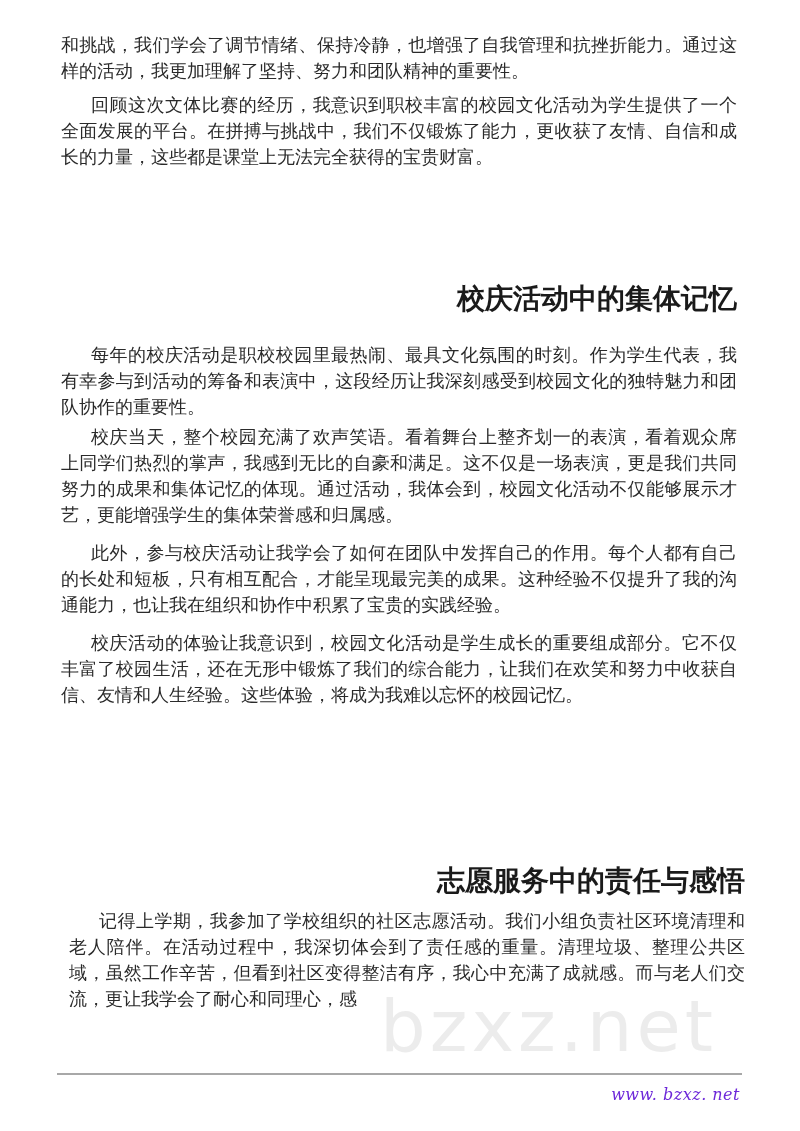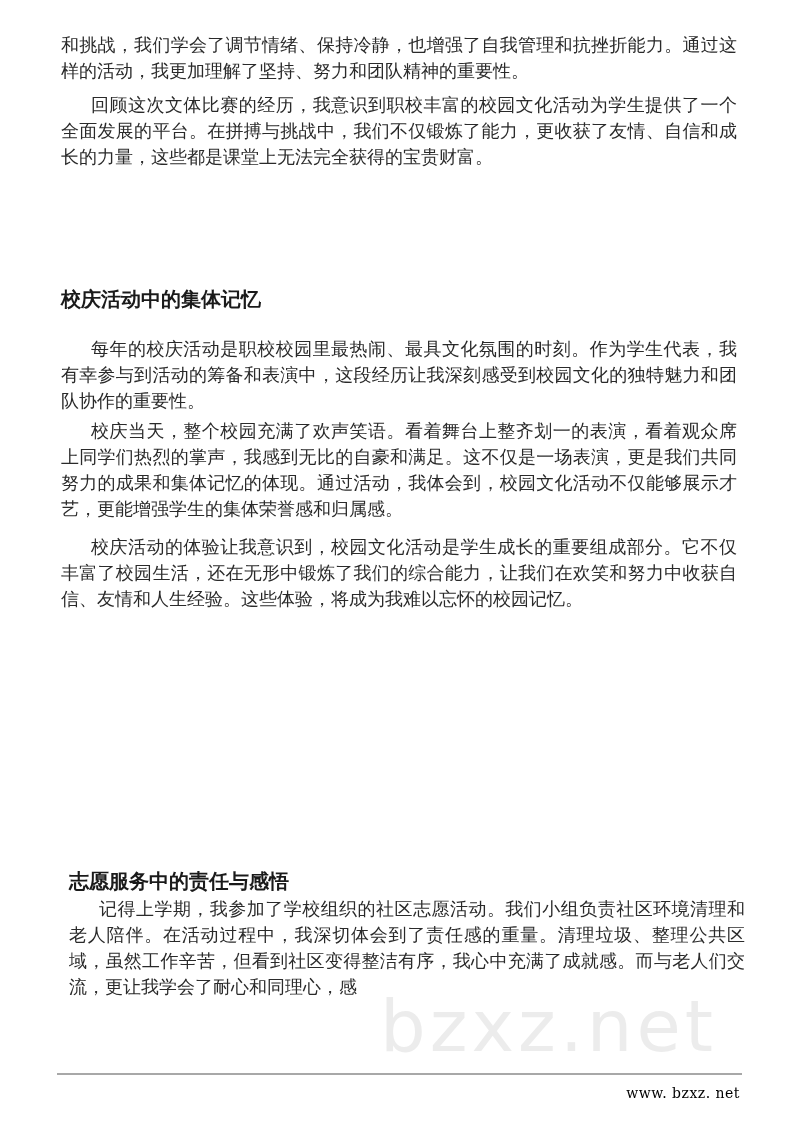--- a/index.html
+++ b/index.html
@@ -32,9 +32,9 @@
     }
     .section-title {
       font-family: "DejaVu Sans", "Liberation Sans", sans-serif;
-      font-size: 20px;
+      font-size: 28px;
       font-weight: bold;
-      text-align: left;
+      text-align: right;
       color: #1a1a1a;
       margin: 0;
       line-height: 30px;

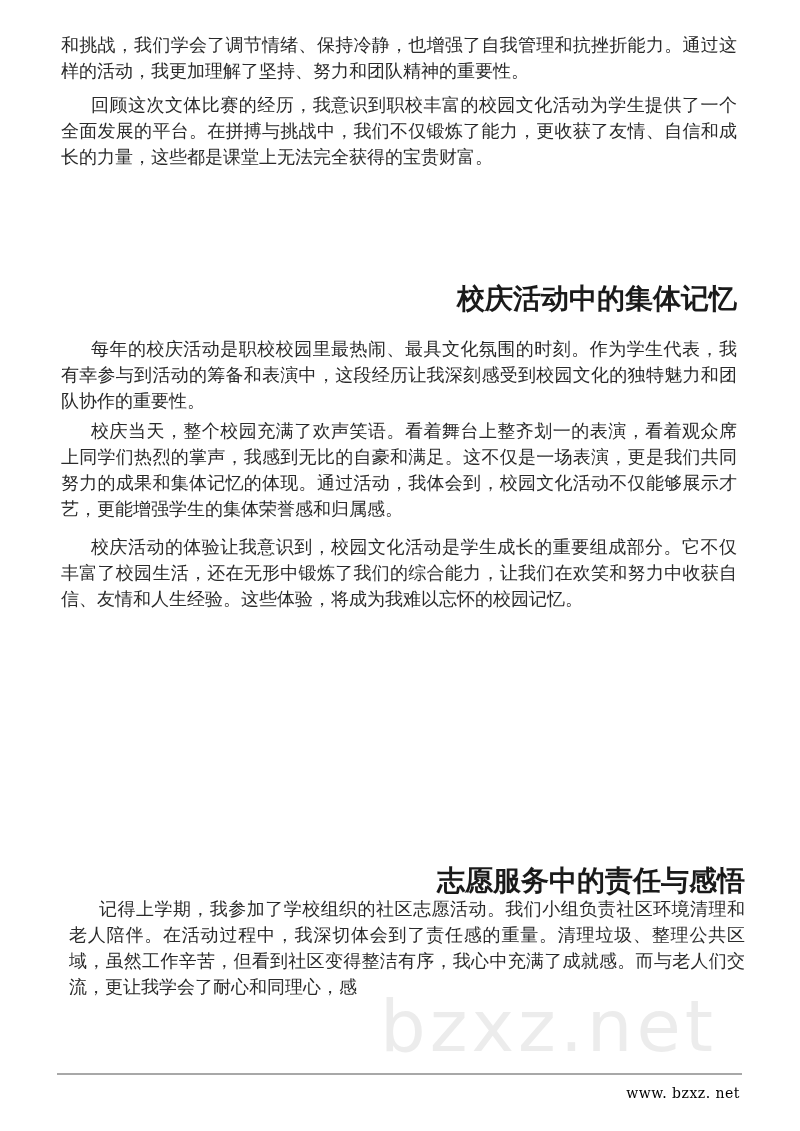--- a/index.html
+++ b/index.html
@@ -81,7 +81,7 @@
 
   <div style="position:absolute; top:284px; left:0; width:676px;">
     <h2 class="section-title">校庆活动中的集体记忆</h2>
-    <p class="para" style="margin-top:22px;">每年的校庆活动是职校校园里最热闹、最具文化氛围的时刻。作为学生代表，我有幸参与到活动的筹备和表演中，这段经历让我深刻感受到校园文化的独特魅力和团队协作的重要性。</p>
+    <p class="para" style="margin-top:28px;">每年的校庆活动是职校校园里最热闹、最具文化氛围的时刻。作为学生代表，我有幸参与到活动的筹备和表演中，这段经历让我深刻感受到校园文化的独特魅力和团队协作的重要性。</p>
     <p class="para" style="margin-top:4px;">校庆当天，整个校园充满了欢声笑语。看着舞台上整齐划一的表演，看着观众席上同学们热烈的掌声，我感到无比的自豪和满足。这不仅是一场表演，更是我们共同努力的成果和集体记忆的体现。通过活动，我体会到，校园文化活动不仅能够展示才艺，更能增强学生的集体荣誉感和归属感。</p>
     <p class="para" style="margin-top:12px;">校庆活动的体验让我意识到，校园文化活动是学生成长的重要组成部分。它不仅丰富了校园生活，还在无形中锻炼了我们的综合能力，让我们在欢笑和努力中收获自信、友情和人生经验。这些体验，将成为我难以忘怀的校园记忆。</p>
   </div>

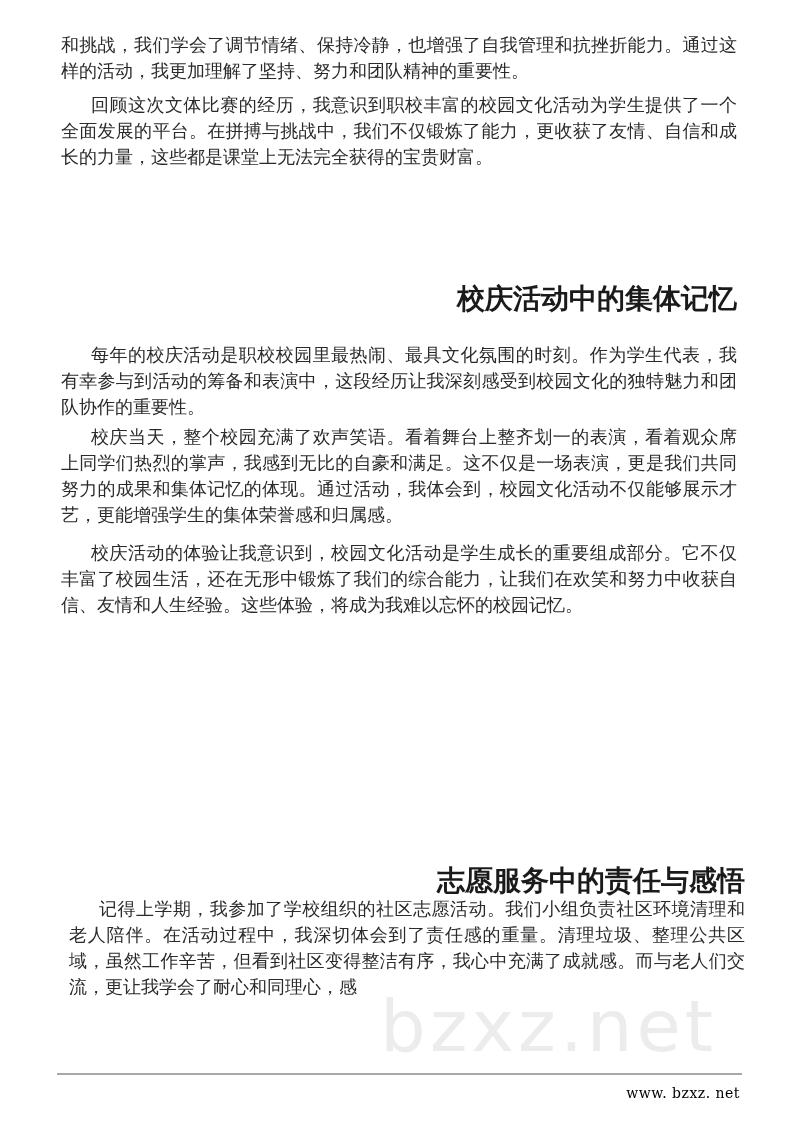--- a/index.html
+++ b/index.html
@@ -83,6 +83,7 @@
     <h2 class="section-title">校庆活动中的集体记忆</h2>
     <p class="para" style="margin-top:28px;">每年的校庆活动是职校校园里最热闹、最具文化氛围的时刻。作为学生代表，我有幸参与到活动的筹备和表演中，这段经历让我深刻感受到校园文化的独特魅力和团队协作的重要性。</p>
     <p class="para" style="margin-top:4px;">校庆当天，整个校园充满了欢声笑语。看着舞台上整齐划一的表演，看着观众席上同学们热烈的掌声，我感到无比的自豪和满足。这不仅是一场表演，更是我们共同努力的成果和集体记忆的体现。通过活动，我体会到，校园文化活动不仅能够展示才艺，更能增强学生的集体荣誉感和归属感。</p>
+    <p class="para" style="margin-top:12px;">此外，参与校庆活动让我学会了如何在团队中发挥自己的作用。每个人都有自己的长处和短板，只有相互配合，才能呈现最完美的成果。这种经验不仅提升了我的沟通能力，也让我在组织和协作中积累了宝贵的实践经验。</p>
     <p class="para" style="margin-top:12px;">校庆活动的体验让我意识到，校园文化活动是学生成长的重要组成部分。它不仅丰富了校园生活，还在无形中锻炼了我们的综合能力，让我们在欢笑和努力中收获自信、友情和人生经验。这些体验，将成为我难以忘怀的校园记忆。</p>
   </div>
 

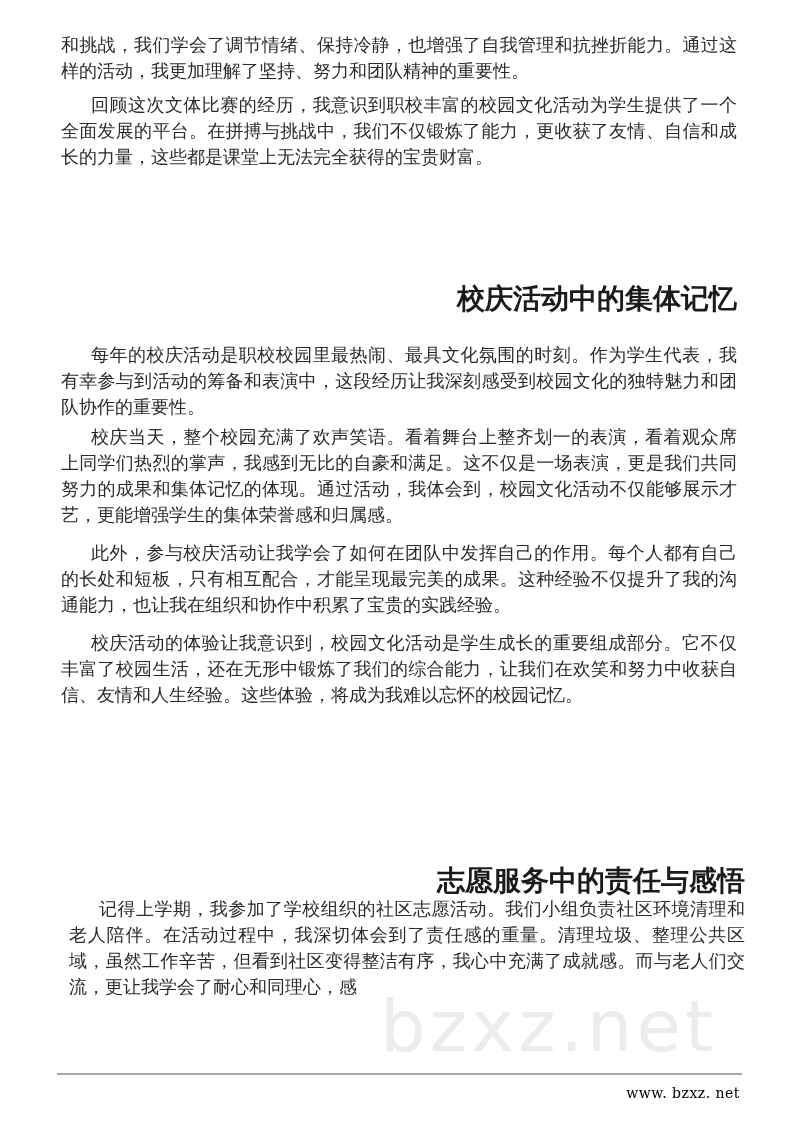--- a/index.html
+++ b/index.html
@@ -89,7 +89,7 @@
 
   <div style="position:absolute; top:866px; left:8px; width:676px;">
     <h2 class="section-title">志愿服务中的责任与感悟</h2>
-    <p class="para" style="">记得上学期，我参加了学校组织的社区志愿活动。我们小组负责社区环境清理和老人陪伴。在活动过程中，我深切体会到了责任感的重量。清理垃圾、整理公共区域，虽然工作辛苦，但看到社区变得整洁有序，我心中充满了成就感。而与老人们交流，更让我学会了耐心和同理心，感</p>
+    <p class="para" style="margin-top:12px;">记得上学期，我参加了学校组织的社区志愿活动。我们小组负责社区环境清理和老人陪伴。在活动过程中，我深切体会到了责任感的重量。清理垃圾、整理公共区域，虽然工作辛苦，但看到社区变得整洁有序，我心中充满了成就感。而与老人们交流，更让我学会了耐心和同理心，感</p>
   </div>
 
 </div>

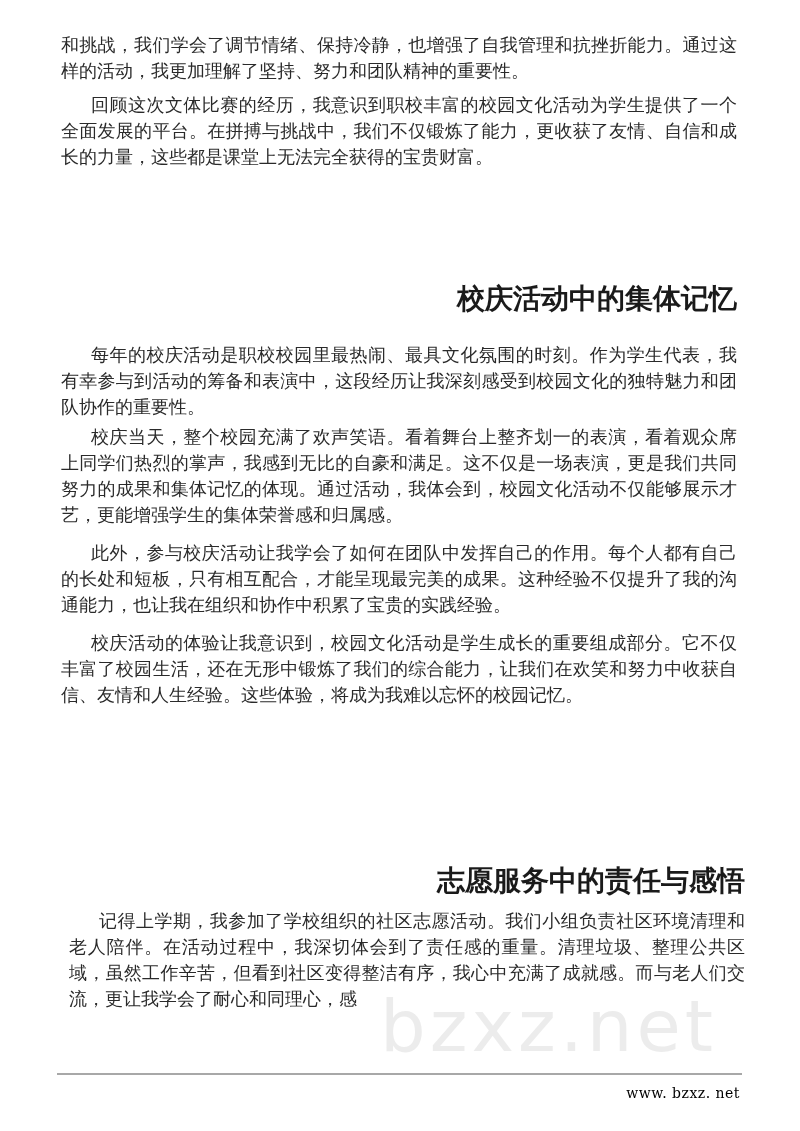--- a/index.html
+++ b/index.html
@@ -64,8 +64,9 @@
       right: 60px;
       top: 1085px;
       font-family: "DejaVu Serif", "Liberation Serif", serif;
-      font-size: 14px;
-      color: #000000;
+      font-style: italic;
+      font-size: 16px;
+      color: #6d28d9;
       letter-spacing: 0.5px;
     }
   </style>

